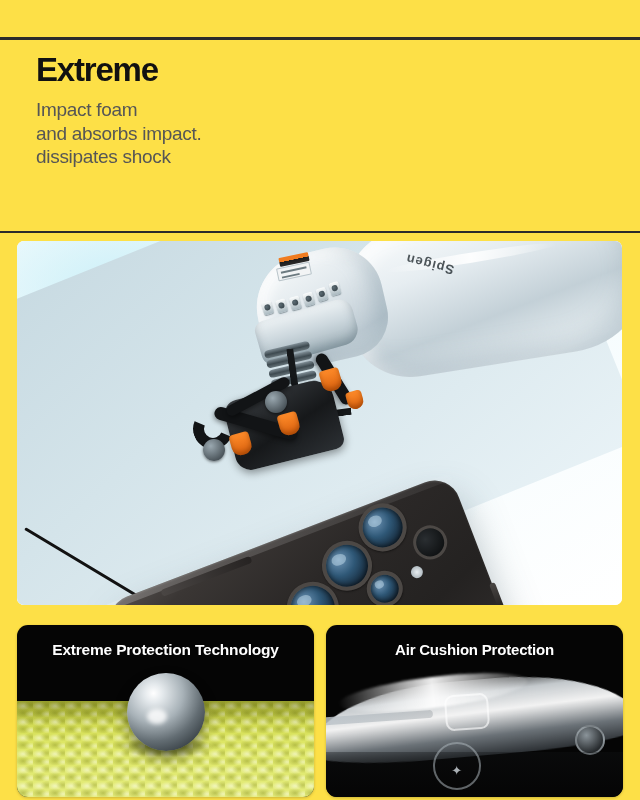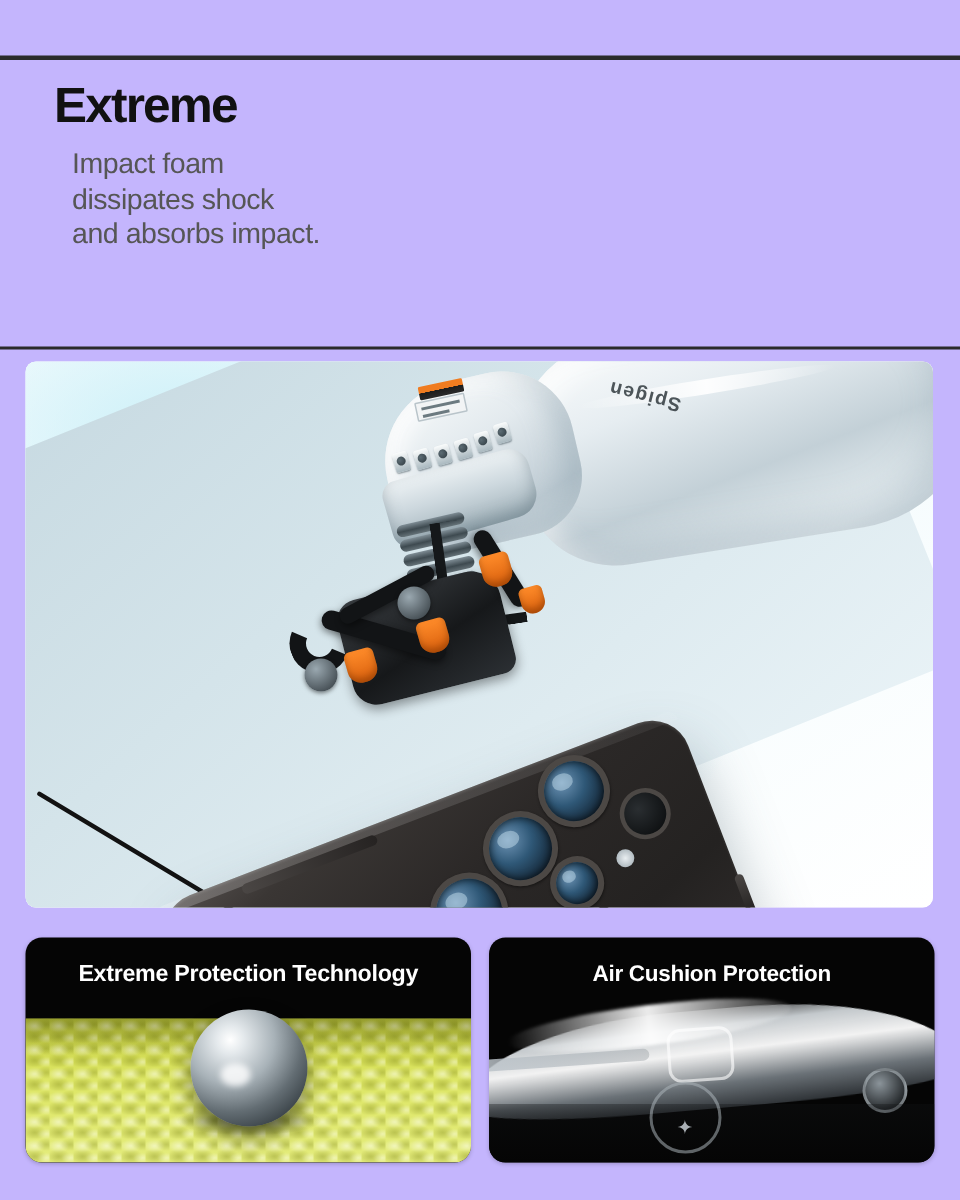--- a/index.html
+++ b/index.html
@@ -9,7 +9,7 @@
     font-family:"Liberation Sans", sans-serif;
     overflow:hidden;
   }
-  .page { position:relative; width:640px; height:800px; background:#c4b5fd; }
+  .page { position:relative; width:640px; height:800px; background:#fde047; }
 
   
   .top-rule {

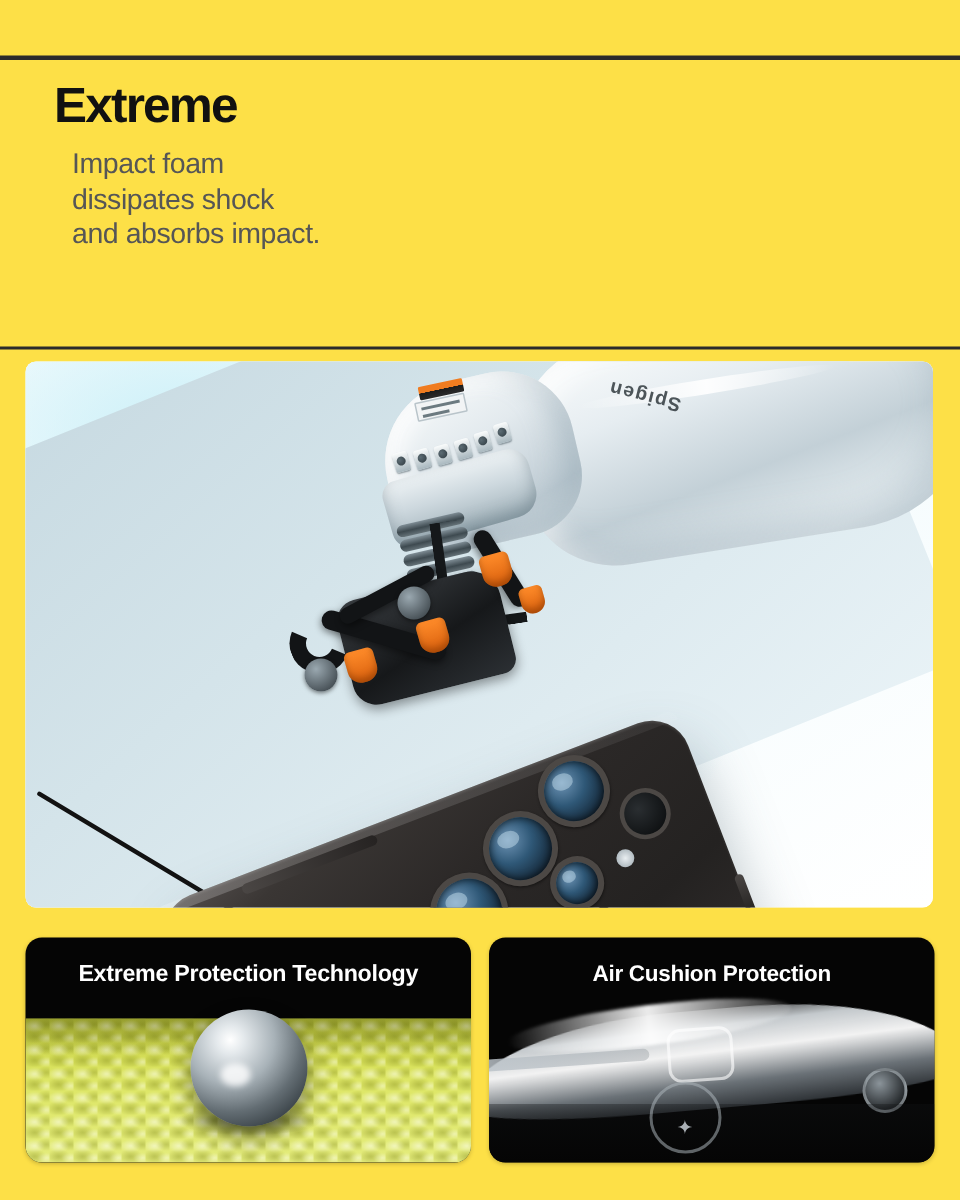--- a/index.html
+++ b/index.html
@@ -26,7 +26,7 @@
   .subline {
     margin-top:9px;
     font-size:19px; font-weight:normal; color:#565656;
-    line-height:1.24; letter-spacing:-0.3px;margin-left:12px;
+    line-height:1.24; letter-spacing:-0.3px;
   }
 
   

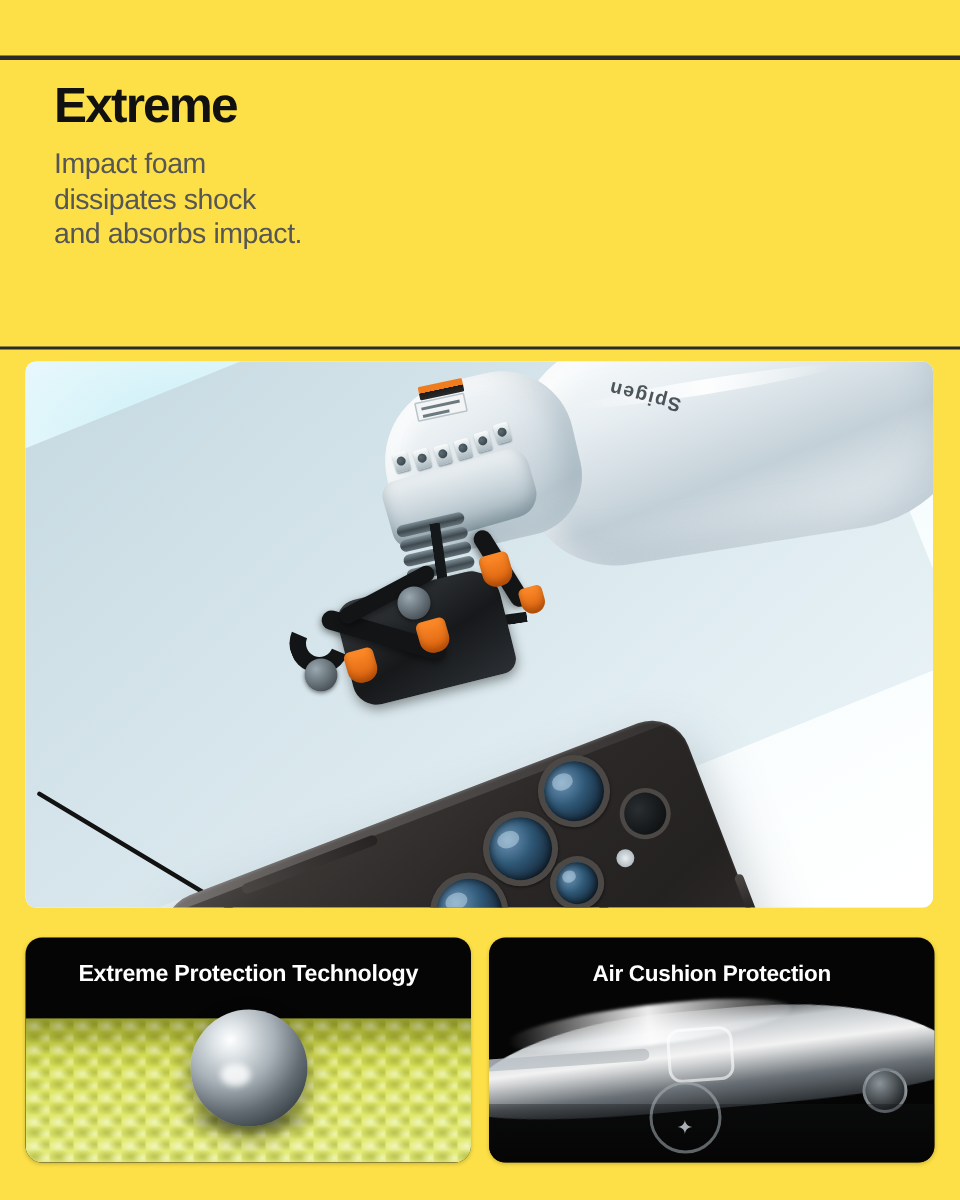--- a/index.html
+++ b/index.html
@@ -380,8 +380,8 @@
     </div>
     <div class="subline">
       <div>Impact foam</div>
+      <div>and absorbs impact.</div>
       <div>dissipates shock</div>
-      <div>and absorbs impact.</div>
     </div>
   </div>
 

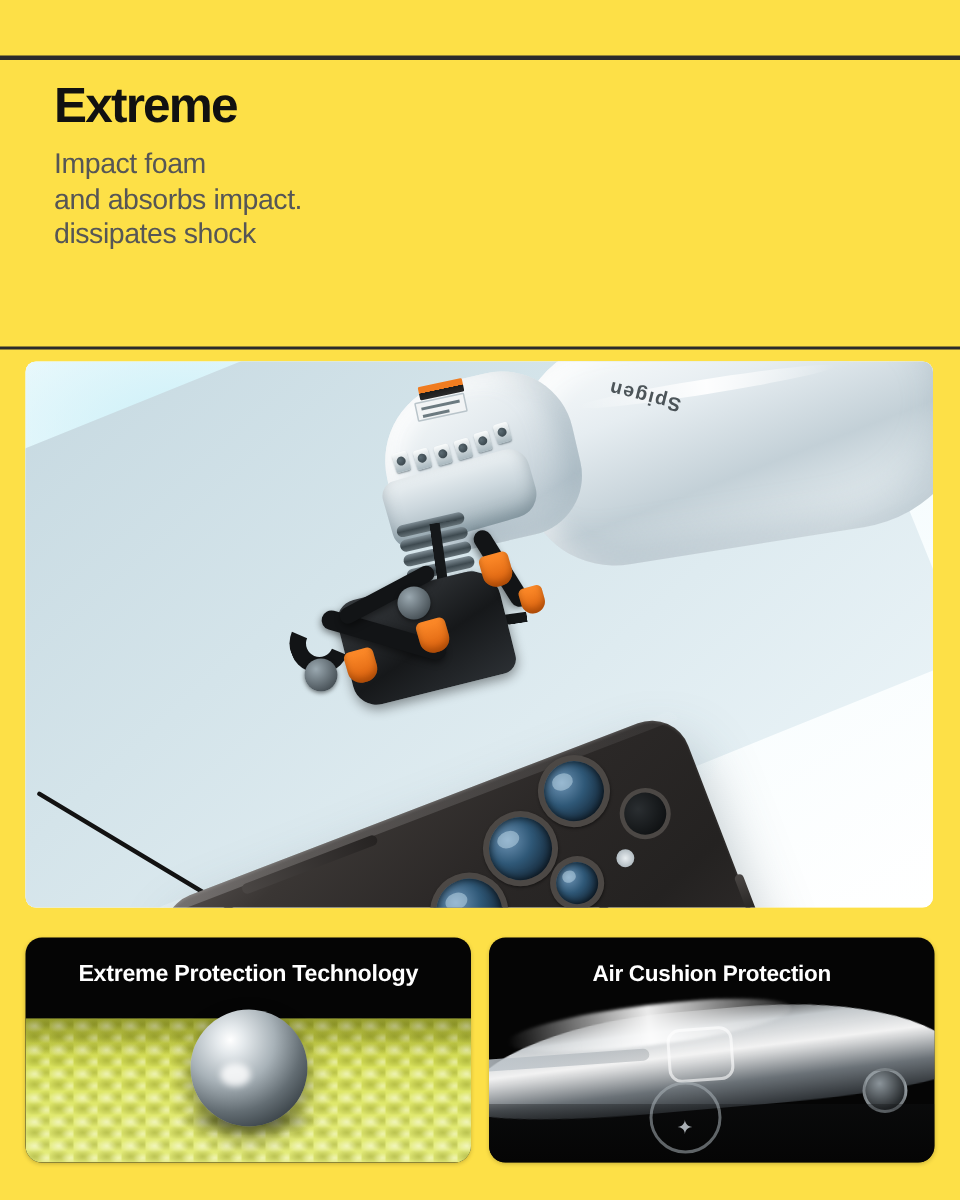--- a/index.html
+++ b/index.html
@@ -256,7 +256,7 @@
   
   .cards {
     position:absolute; left:17px; top:625px;
-    width:606px; height:150px;
+    width:606px; height:172px;
     display:flex; gap:12px;
   }
   .card {

